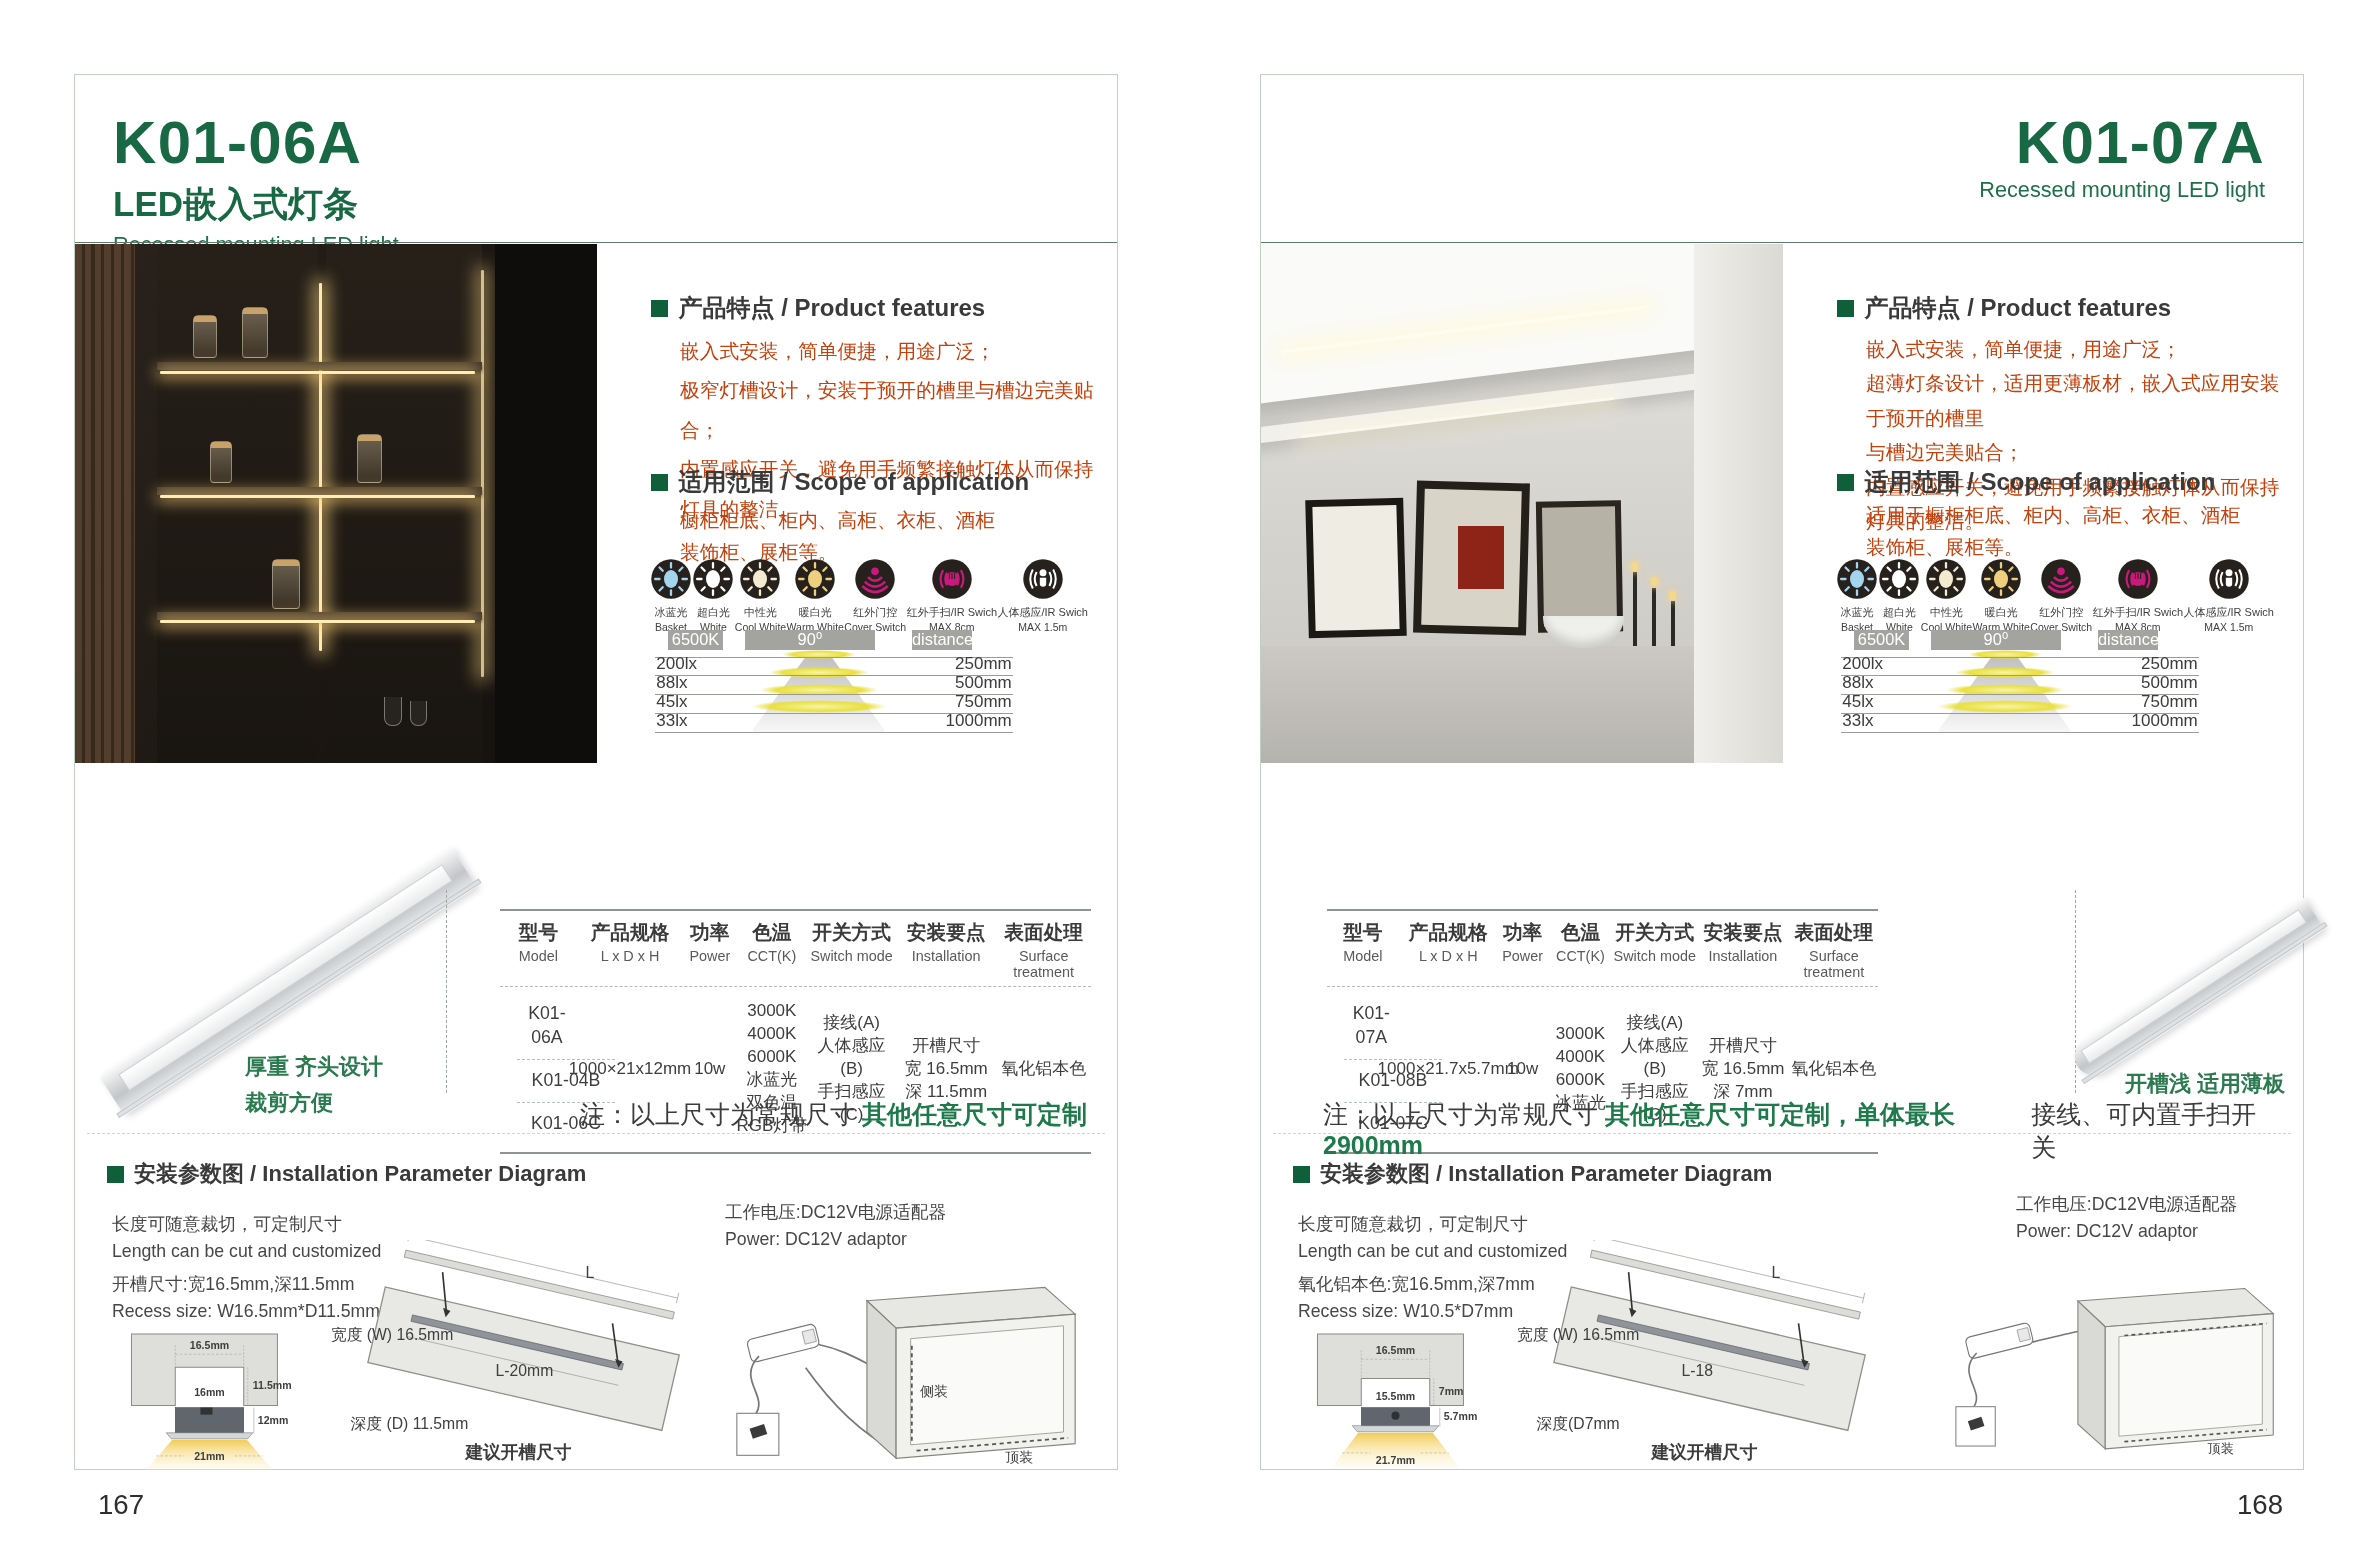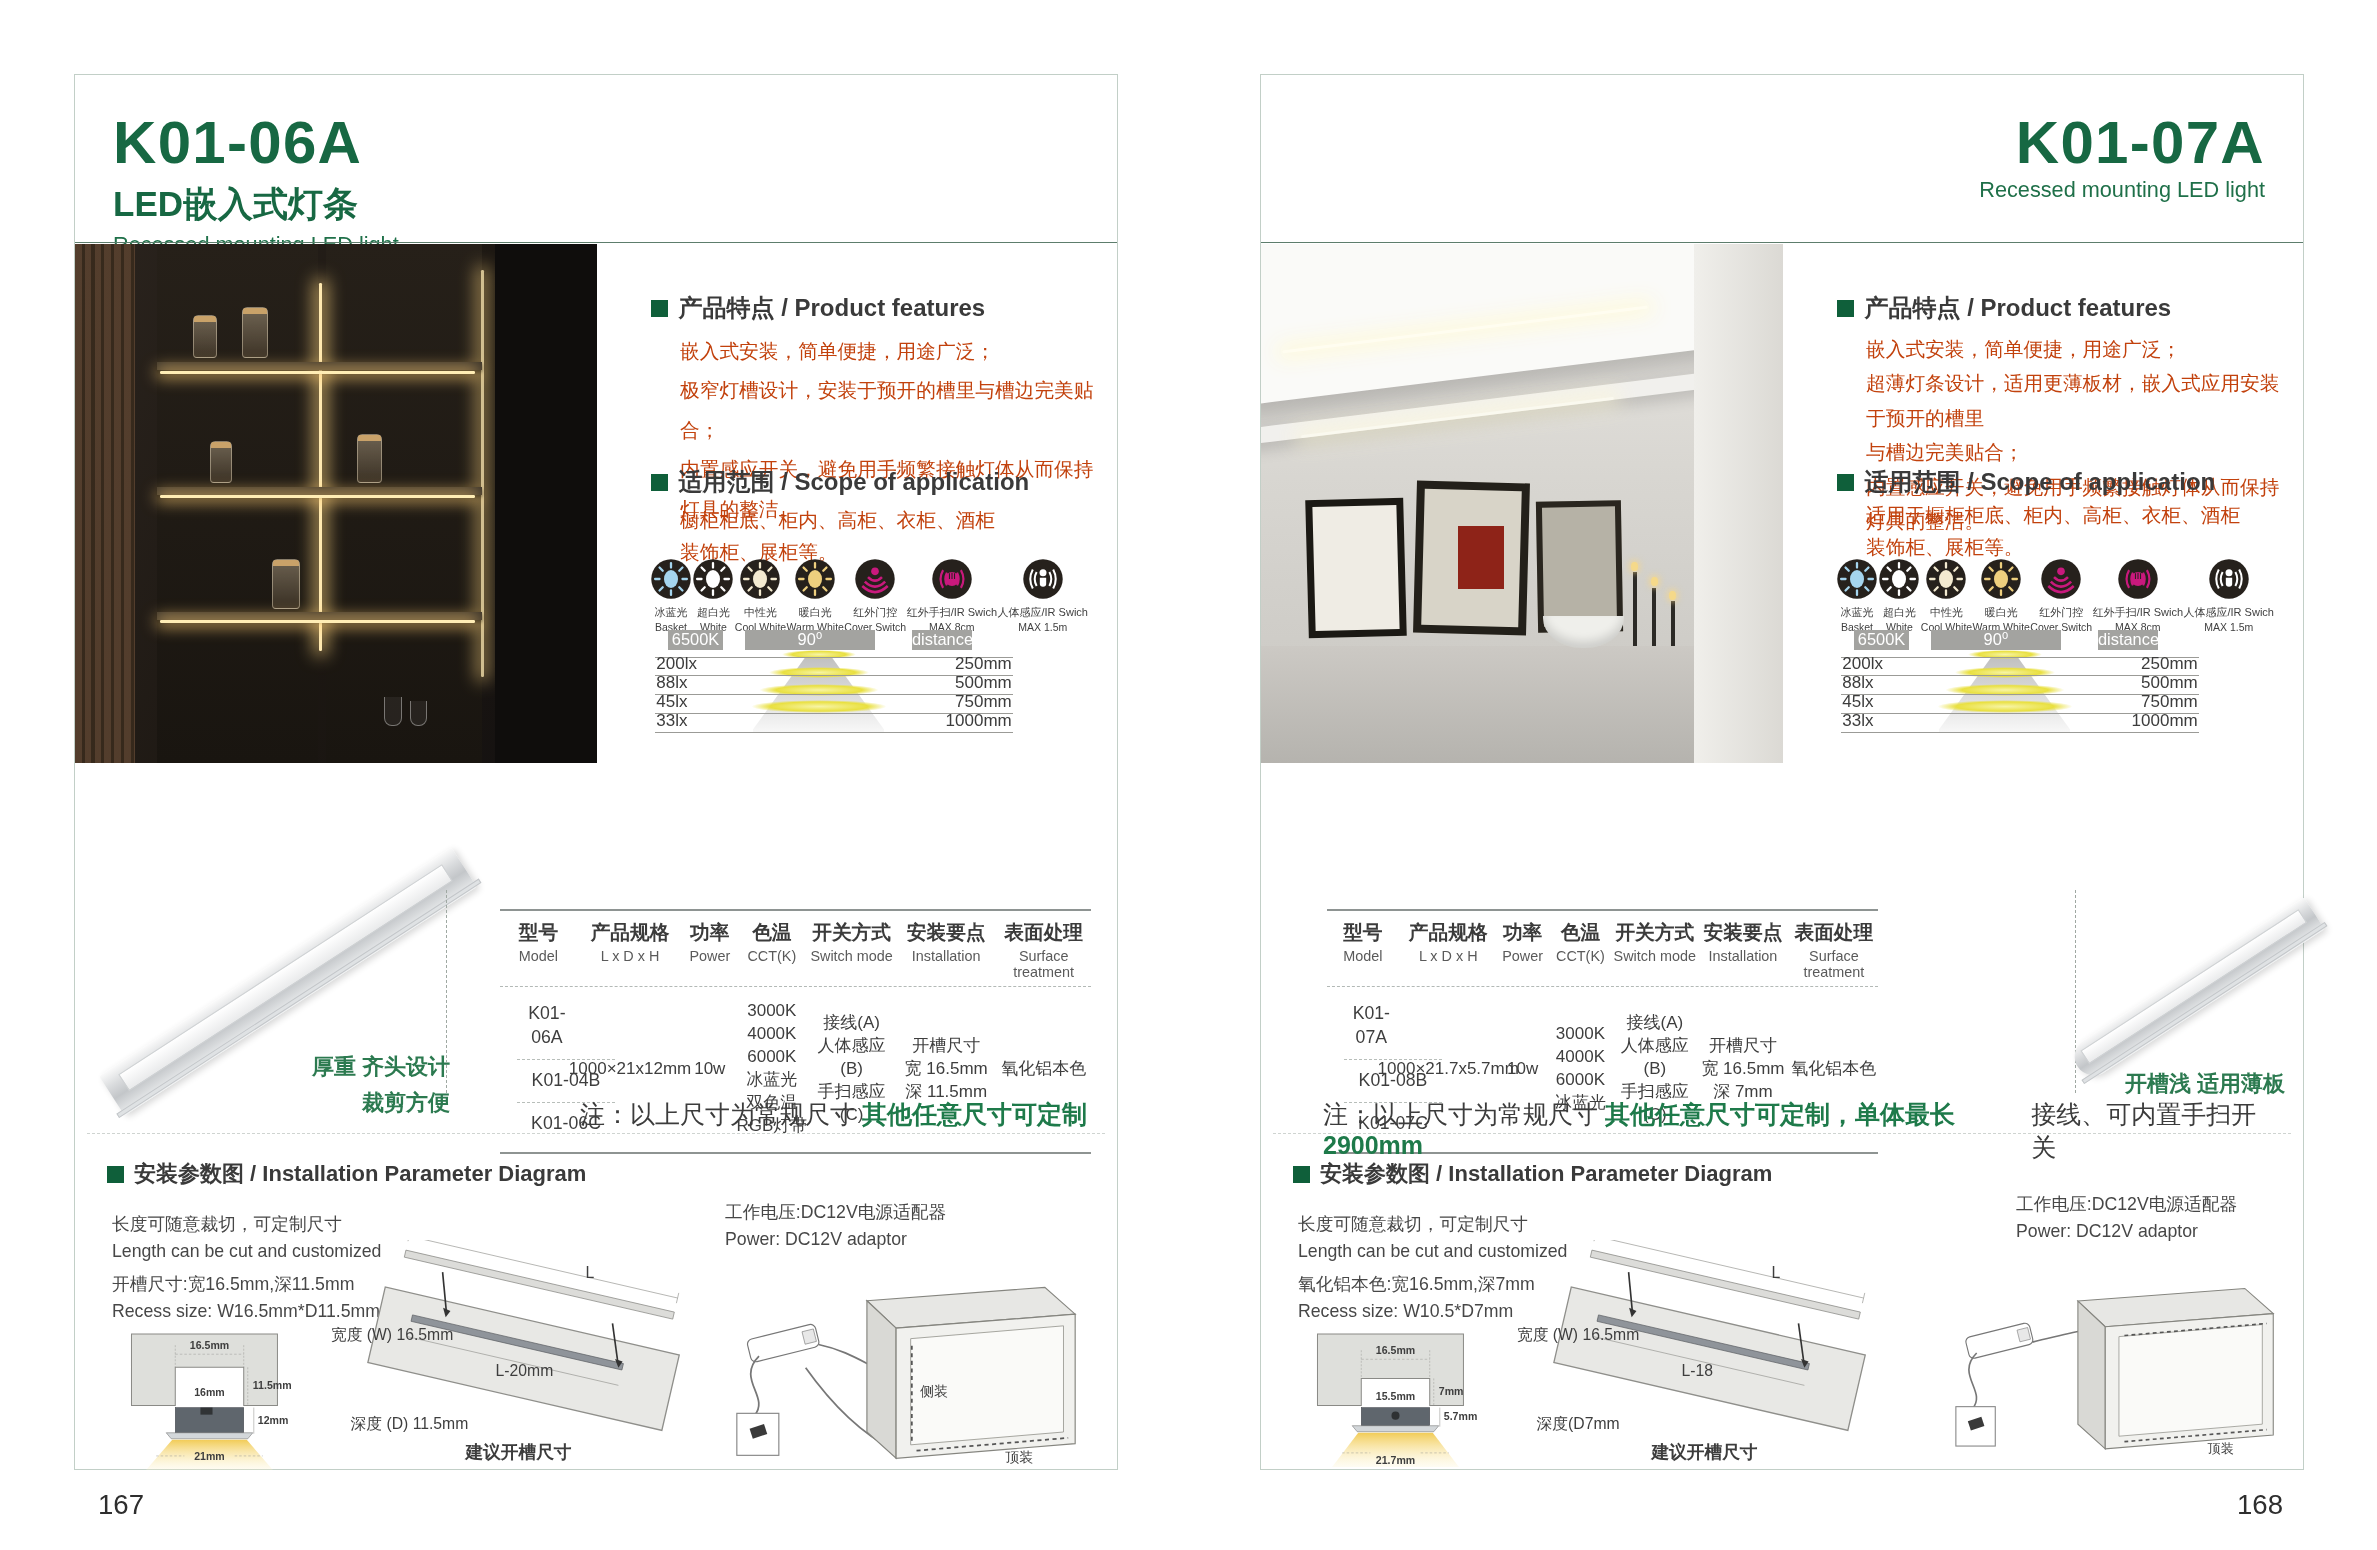--- a/index.html
+++ b/index.html
@@ -318,7 +318,7 @@
       <div class="lip"></div>
     </div>
   </div>
-  <div class="caption-green" style="left:152px;top:974px;width:223px;text-align:right">厚重 齐头设计
+  <div class="caption-green" style="left:170px;top:974px;width:223px;">厚重 齐头设计
 裁剪方便</div>
   <div class="vdash" style="left:371px;top:815px;height:203px"></div>
 

